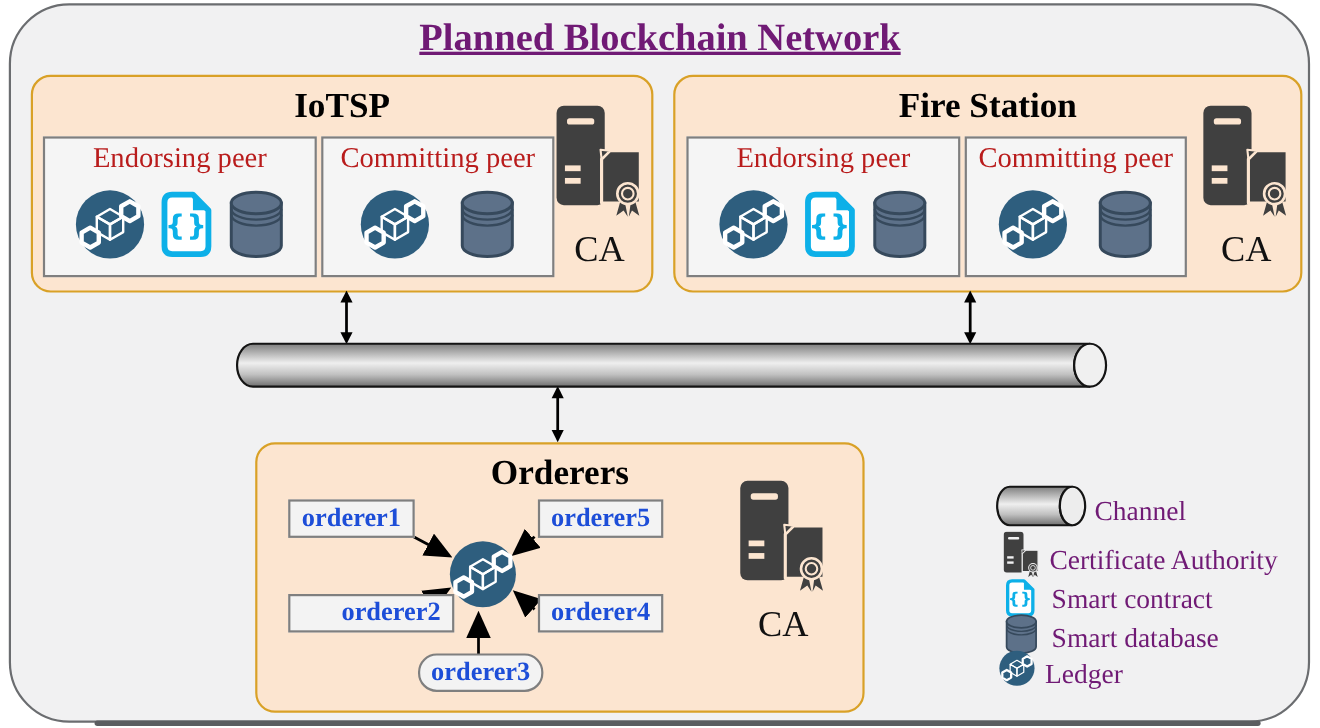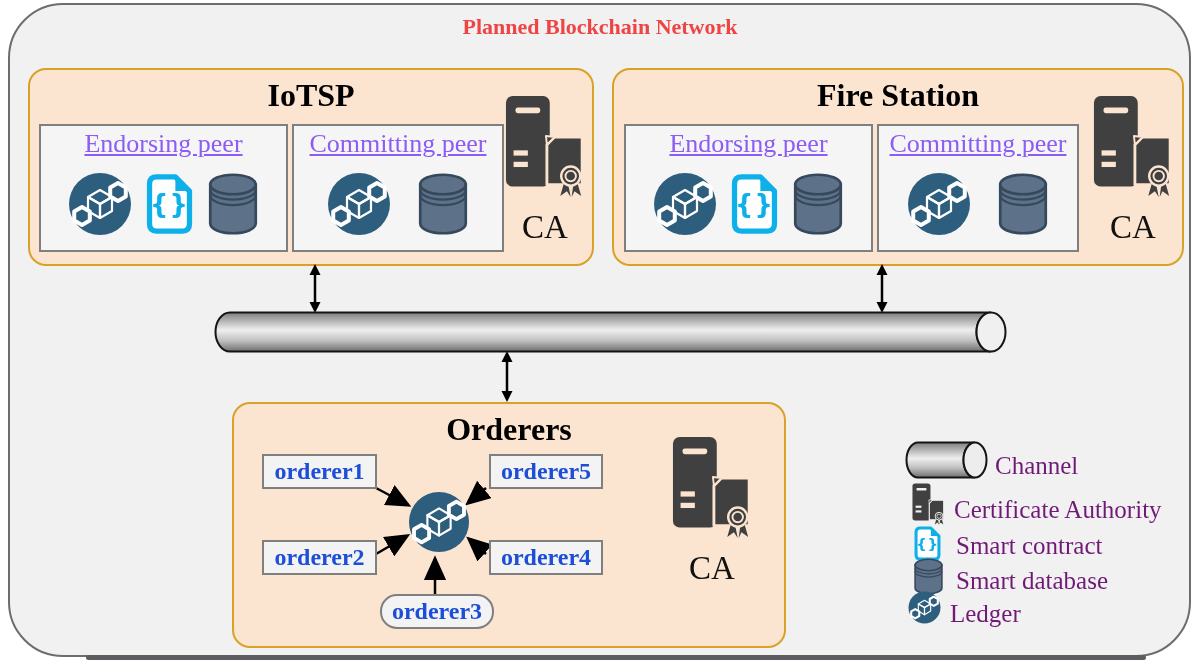--- a/index.html
+++ b/index.html
@@ -9,7 +9,7 @@
          background:var(--frame-fill,#f1f1f2);border:2.5px solid var(--frame-border,#6b6d70);
          border-radius:55px;}
   .figure-title{position:absolute;left:0;top:14px;width:100%;text-align:center;
-                font-size:22px;font-weight:bold;color:#ef4444;}
+                font-size:35px;font-weight:bold;color:#701a75;text-decoration:underline;}
   .org{position:absolute;background:var(--org-fill,#fce5d0);
        border:2.5px solid var(--org-border,#d9a127);border-radius:18px;}
   .org-title{position:absolute;top:7px;left:0;width:100%;text-align:center;

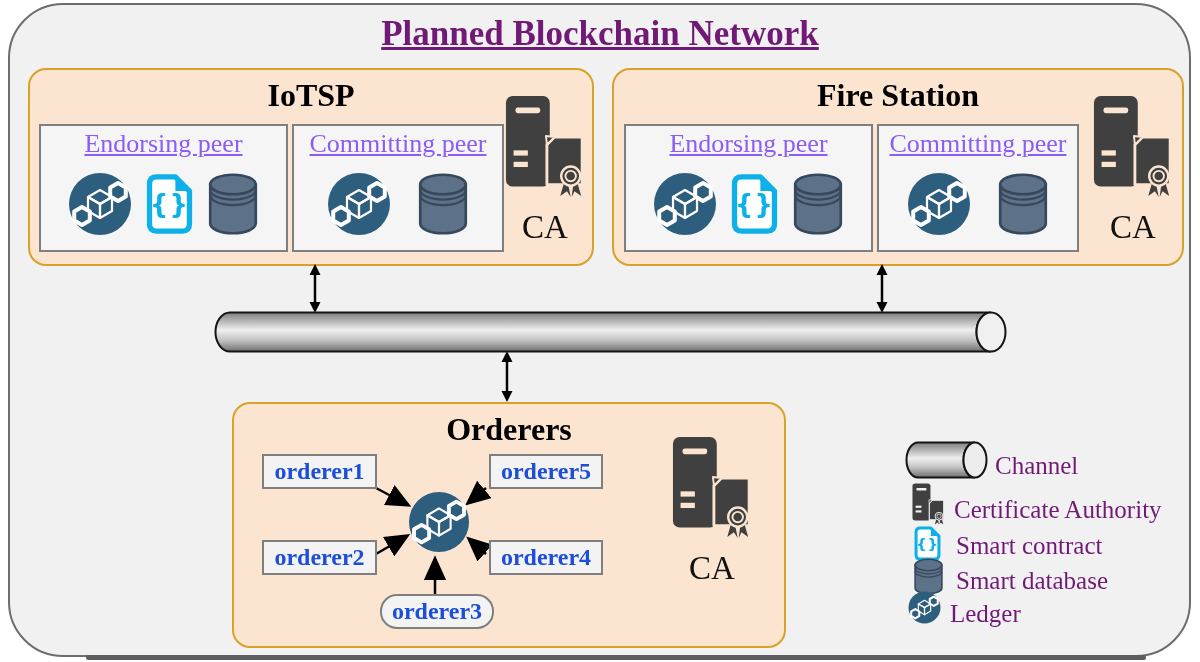--- a/index.html
+++ b/index.html
@@ -17,7 +17,7 @@
   .peer{position:absolute;background:var(--node-fill,#f5f5f5);
         border:2px solid var(--node-border,#7f7f7f);}
   .peer-title{position:absolute;top:3px;left:0;width:100%;text-align:center;
-              font-size:26px;color:#8b5cf6;text-decoration:underline;}
+              font-size:26px;color:#b91c1c;}
   .peer-icons{position:absolute;left:0;top:38px;width:100%;height:80px;
               display:flex;align-items:center;justify-content:center;gap:14px;}
   .ca-group{position:absolute;display:flex;flex-direction:column;align-items:center;}

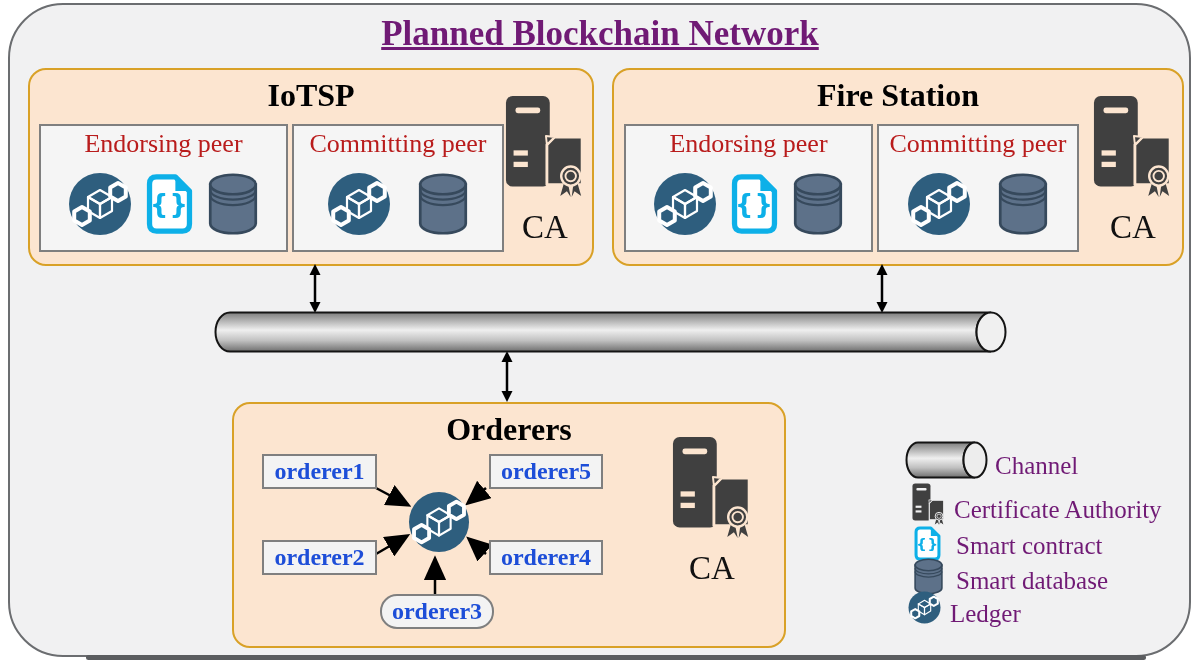--- a/index.html
+++ b/index.html
@@ -209,7 +209,7 @@
 
     <div class="orderer-node" style="left:28px;top:50px;width:111px;height:31px;">orderer1</div>
     <div class="orderer-node" style="left:255px;top:50px;width:110px;height:31px;">orderer5</div>
-    <div class="orderer-node" style="left:28px;top:136px;width:111px;height:31px;">orderer2</div>
+    <div class="orderer-node" style="left:28px;top:136px;width:111px;height:31px;padding-left:36px;">orderer2</div>
     <div class="orderer-node" style="left:255px;top:136px;width:110px;height:31px;">orderer4</div>
     <div class="orderer-node" style="left:146px;top:190px;width:110px;height:31px;border-radius:17px;">orderer3</div>
 

